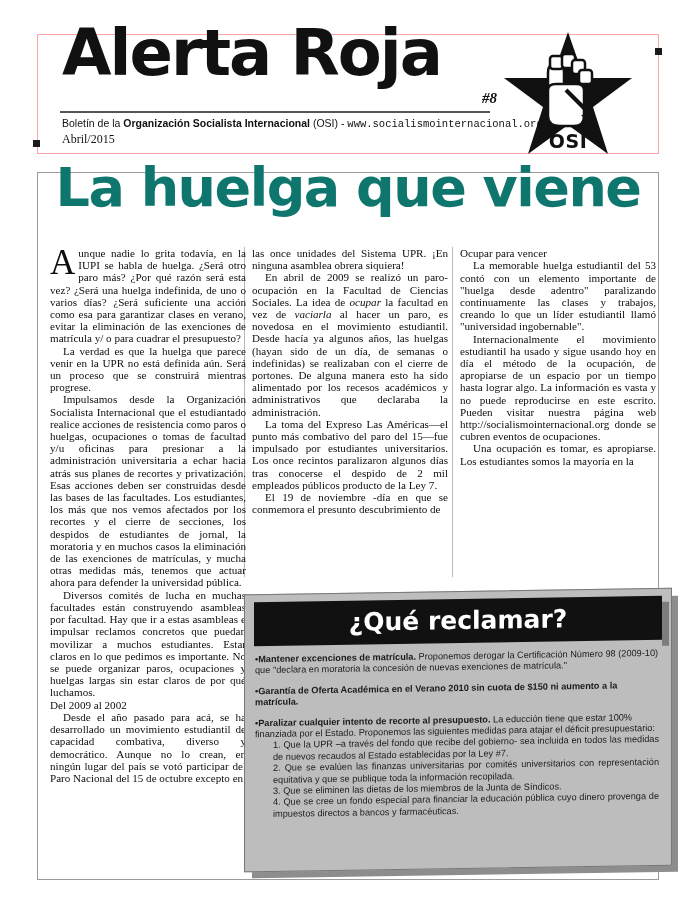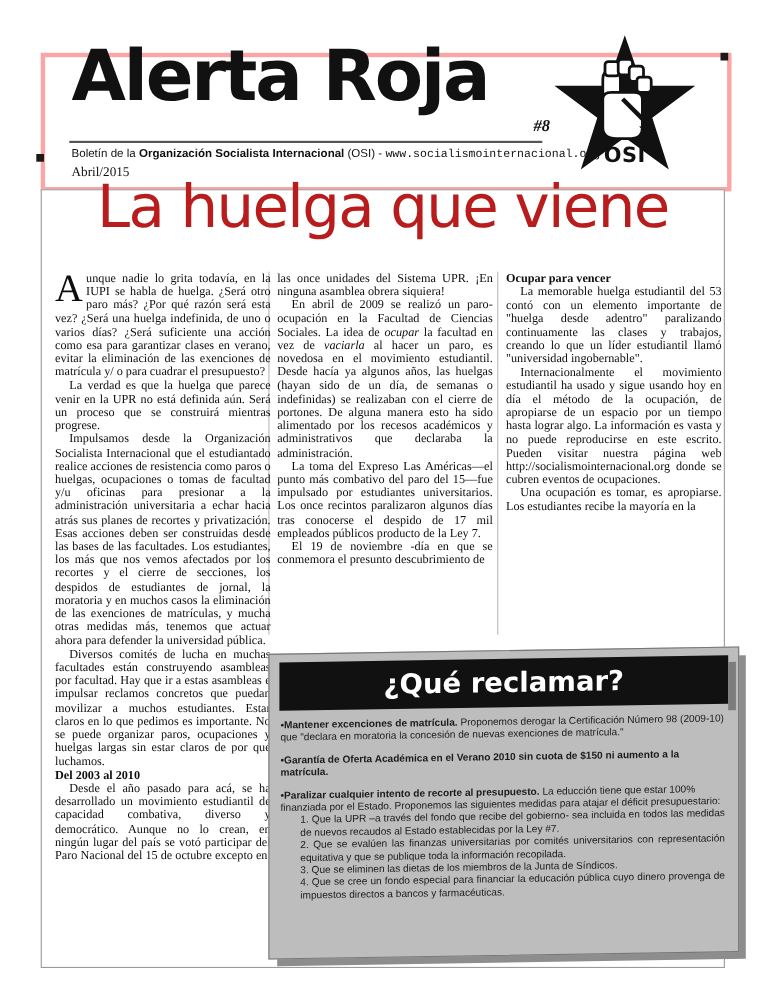--- a/index.html
+++ b/index.html
@@ -15,8 +15,8 @@
   
   .masthead{
     position:absolute;
-    left:37px; top:48px; width:620px; height:118px;
-    border:4px solid #fca5a5;
+    left:37px; top:34px; width:620px; height:118px;
+    border:1px solid #fca5a5;
     background:#fff;
   }
   .mast-title{

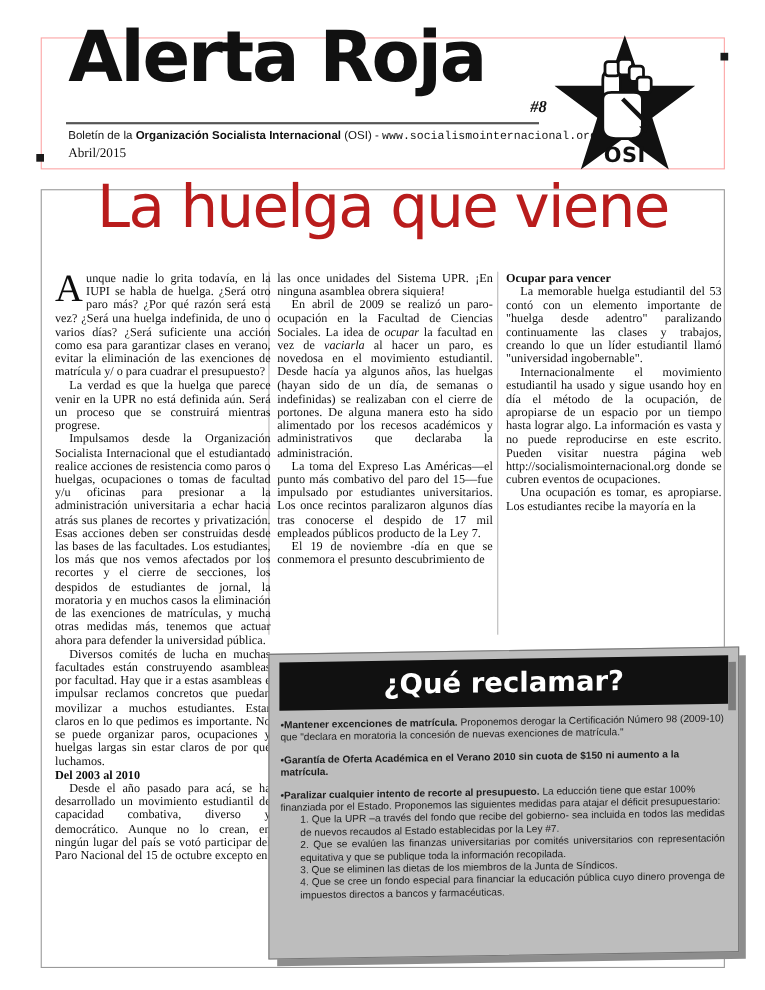--- a/index.html
+++ b/index.html
@@ -100,11 +100,11 @@
     left:0; top:-12px; width:620px;
     text-align:center;
     font-family:"DejaVu Sans", sans-serif;
-    font-weight:normal;
+    font-weight:bold;
     font-size:54px;
     letter-spacing:-1.5px;
     line-height:1;
-    color:#b91c1c;
+    color:#0f766e;
     white-space:nowrap;
   }
 

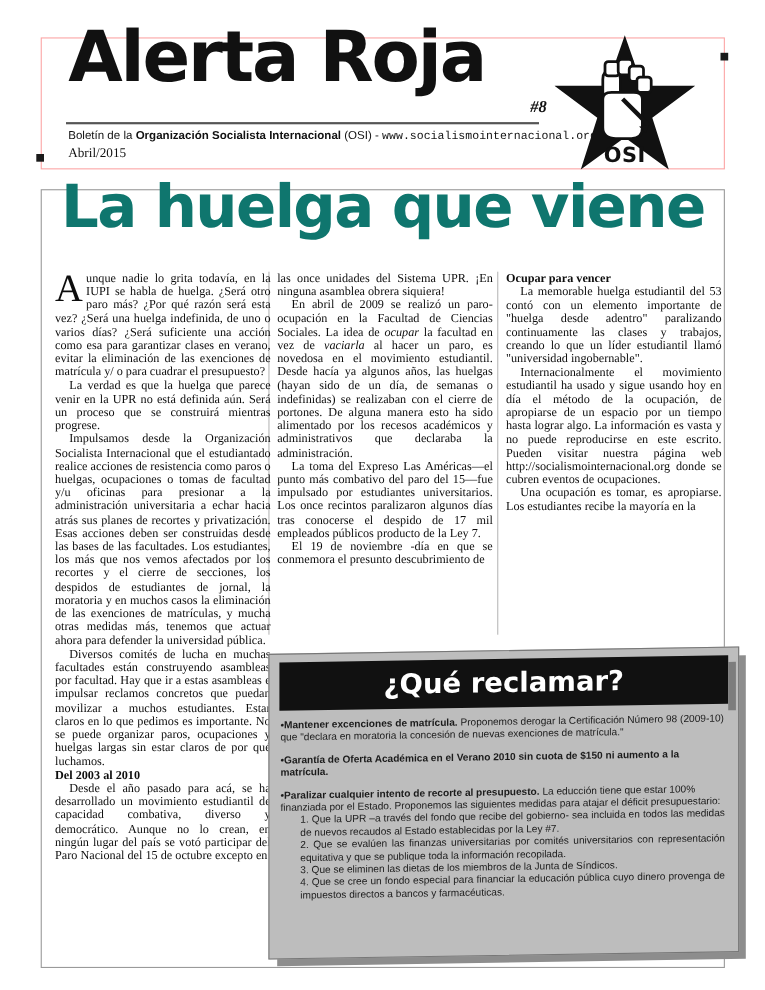--- a/index.html
+++ b/index.html
@@ -131,7 +131,7 @@
     margin:0;
     font-size:11.1px;
     line-height:12.4px;
-    font-weight:bold;
+    font-weight:normal;
     text-indent:0;
   }
   .col i{font-style:italic;}

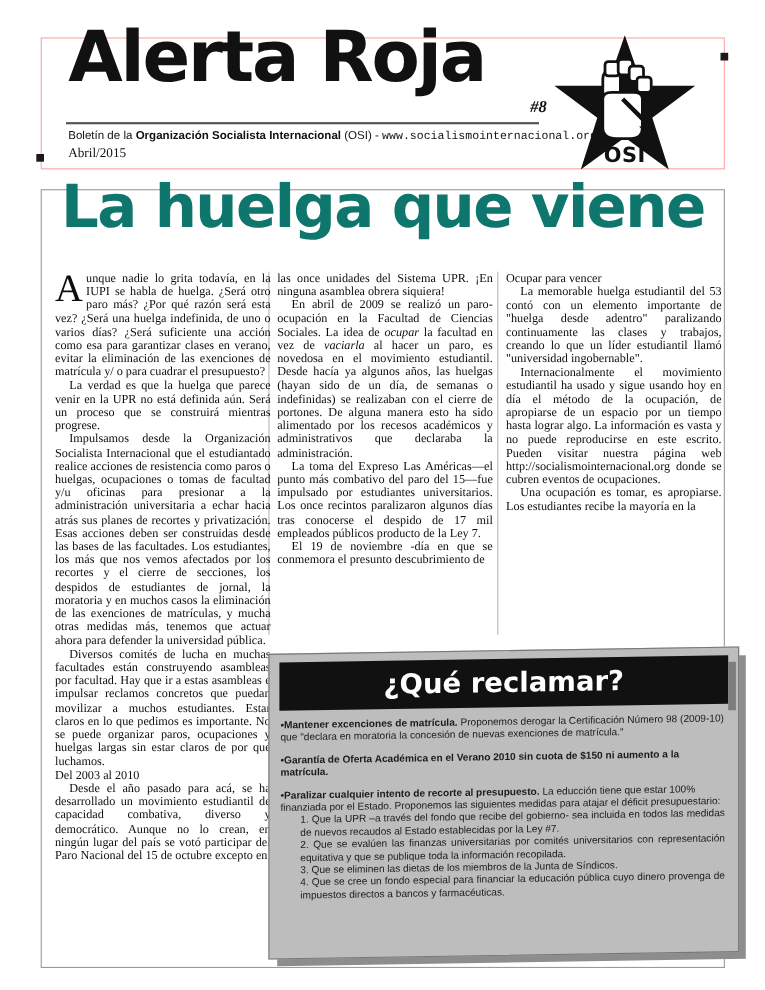--- a/index.html
+++ b/index.html
@@ -265,7 +265,7 @@
     <div class="col col2">
       <p class="noind">las once unidades del Sistema UPR. ¡En ninguna asamblea obrera siquiera!</p>
       <p><span>En abril de 2009 se realizó un paro-ocupación en la Facultad de Ciencias Sociales. La idea de </span><i>ocupar</i><span> la facultad en vez de </span><i>vaciarla</i><span> al hacer un paro, es novedosa en el movimiento estudiantil. Desde hacía ya algunos años, las huelgas (hayan sido de un día, de semanas o indefinidas) se realizaban con el cierre de portones. De alguna manera esto ha sido alimentado por los recesos académicos y administrativos que declaraba la administración.</span></p>
-      <p>La toma del Expreso Las Américas—el punto más combativo del paro del 15—fue impulsado por estudiantes universitarios. Los once recintos paralizaron algunos días tras conocerse el despido de 17 mil empleados públicos producto de la Ley 7.</p>
+      <p>La toma del Expreso Las Américas—el punto más combativo del paro del 15—fue impulsado por estudiantes universitarios. Los once recintos paralizaron algunos días tras conocerse el despido de 2 mil empleados públicos producto de la Ley 7.</p>
       <p>El 19 de noviembre -día en que se conmemora el presunto descubrimiento de</p>
     </div>
 

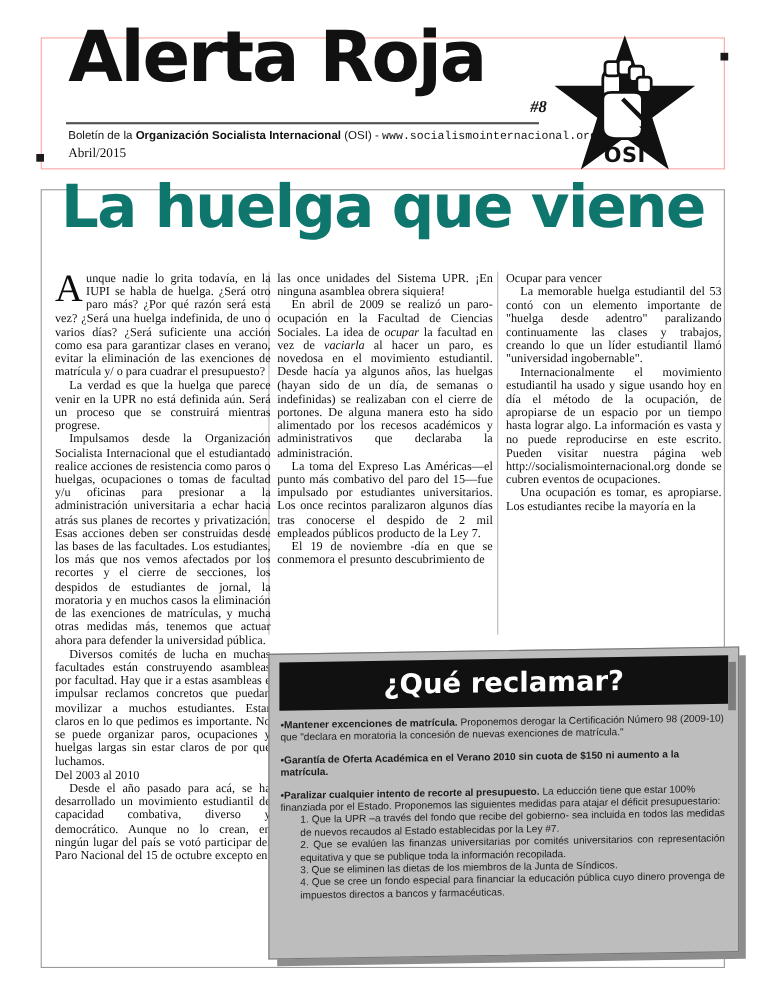--- a/index.html
+++ b/index.html
@@ -273,7 +273,7 @@
       <h4>Ocupar para vencer</h4>
       <p>La memorable huelga estudiantil del 53 contó con un elemento importante de "huelga desde adentro" paralizando continuamente las clases y trabajos, creando lo que un líder estudiantil llamó "universidad ingobernable".</p>
       <p>Internacionalmente el movimiento estudiantil ha usado y sigue usando hoy en día el método de la ocupación, de apropiarse de un espacio por un tiempo hasta lograr algo. La información es vasta y no puede reproducirse en este escrito. Pueden visitar nuestra página web http://socialismointernacional.org donde se cubren eventos de ocupaciones.</p>
-      <p>Una ocupación es tomar, es apropiarse. Los estudiantes recibe la mayoría en la</p>
+      <p>Una ocupación es tomar, es apropiarse. Los estudiantes somos la mayoría en la</p>
     </div>
 
   </div>

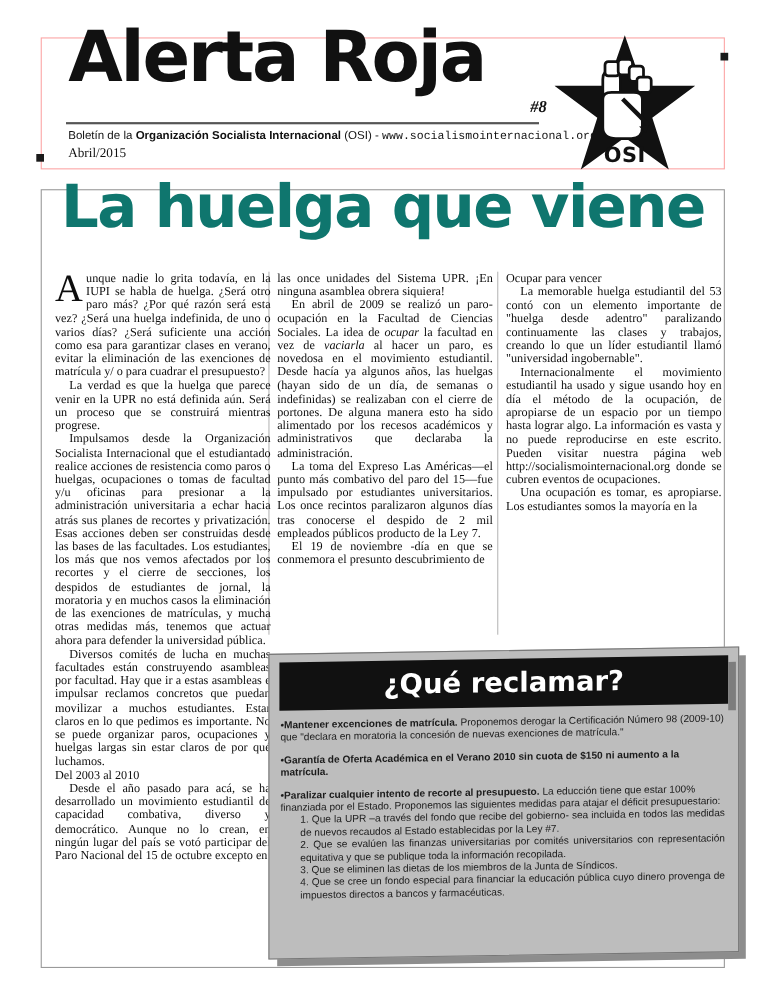--- a/index.html
+++ b/index.html
@@ -258,7 +258,7 @@
       <p>La verdad es que la huelga que parece venir en la UPR no está definida aún. Será un proceso que se construirá mientras progrese.</p>
       <p>Impulsamos desde la Organización Socialista Internacional que el estudiantado realice acciones de resistencia como paros o huelgas, ocupaciones o tomas de facultad y/u oficinas para presionar a la administración universitaria a echar hacia atrás sus planes de recortes y privatización. Esas acciones deben ser construidas desde las bases de las facultades. Los estudiantes, los más que nos vemos afectados por los recortes y el cierre de secciones, los despidos de estudiantes de jornal, la moratoria y en muchos casos la eliminación de las exenciones de matrículas, y mucha otras medidas más, tenemos que actuar ahora para defender la universidad pública.</p>
       <p>Diversos comités de lucha en muchas facultades están construyendo asambleas por facultad. Hay que ir a estas asambleas e impulsar reclamos concretos que puedan movilizar a muchos estudiantes. Estar claros en lo que pedimos es importante. No se puede organizar paros, ocupaciones y huelgas largas sin estar claros de por qué luchamos.</p>
-      <h4>Del 2003 al 2010</h4>
+      <h4>Del 2009 al 2002</h4>
       <p>Desde el año pasado para acá, se ha desarrollado un movimiento estudiantil de capacidad combativa, diverso y democrático. Aunque no lo crean, en ningún lugar del país se votó participar del Paro Nacional del 15 de octubre excepto en</p>
     </div>
 

